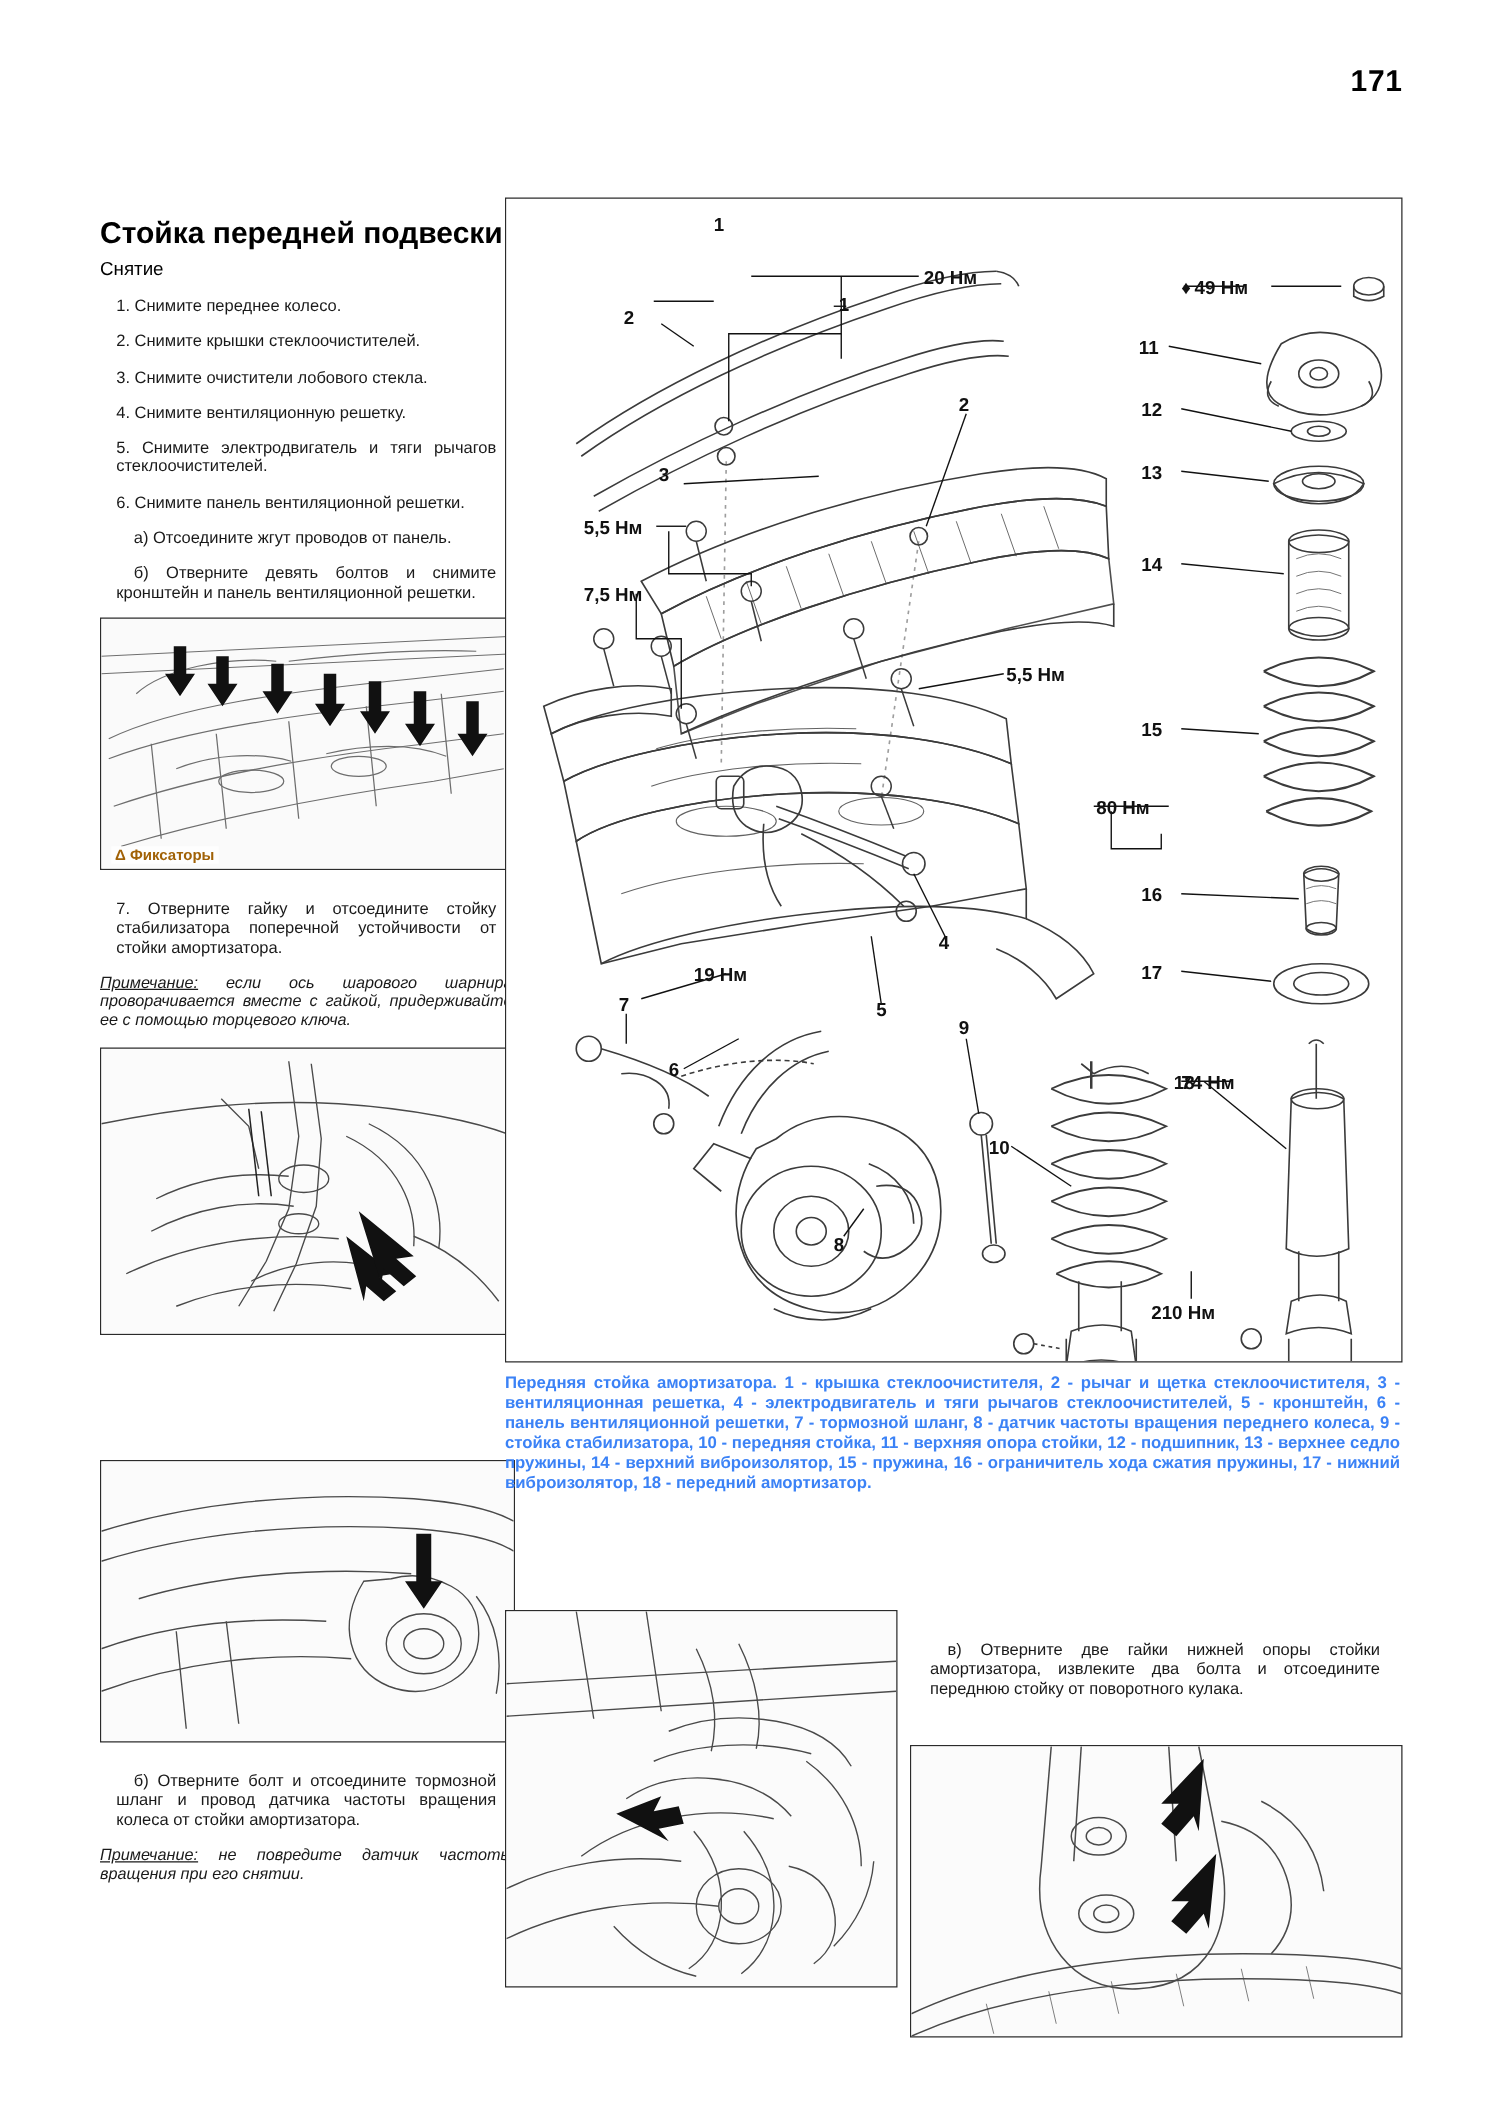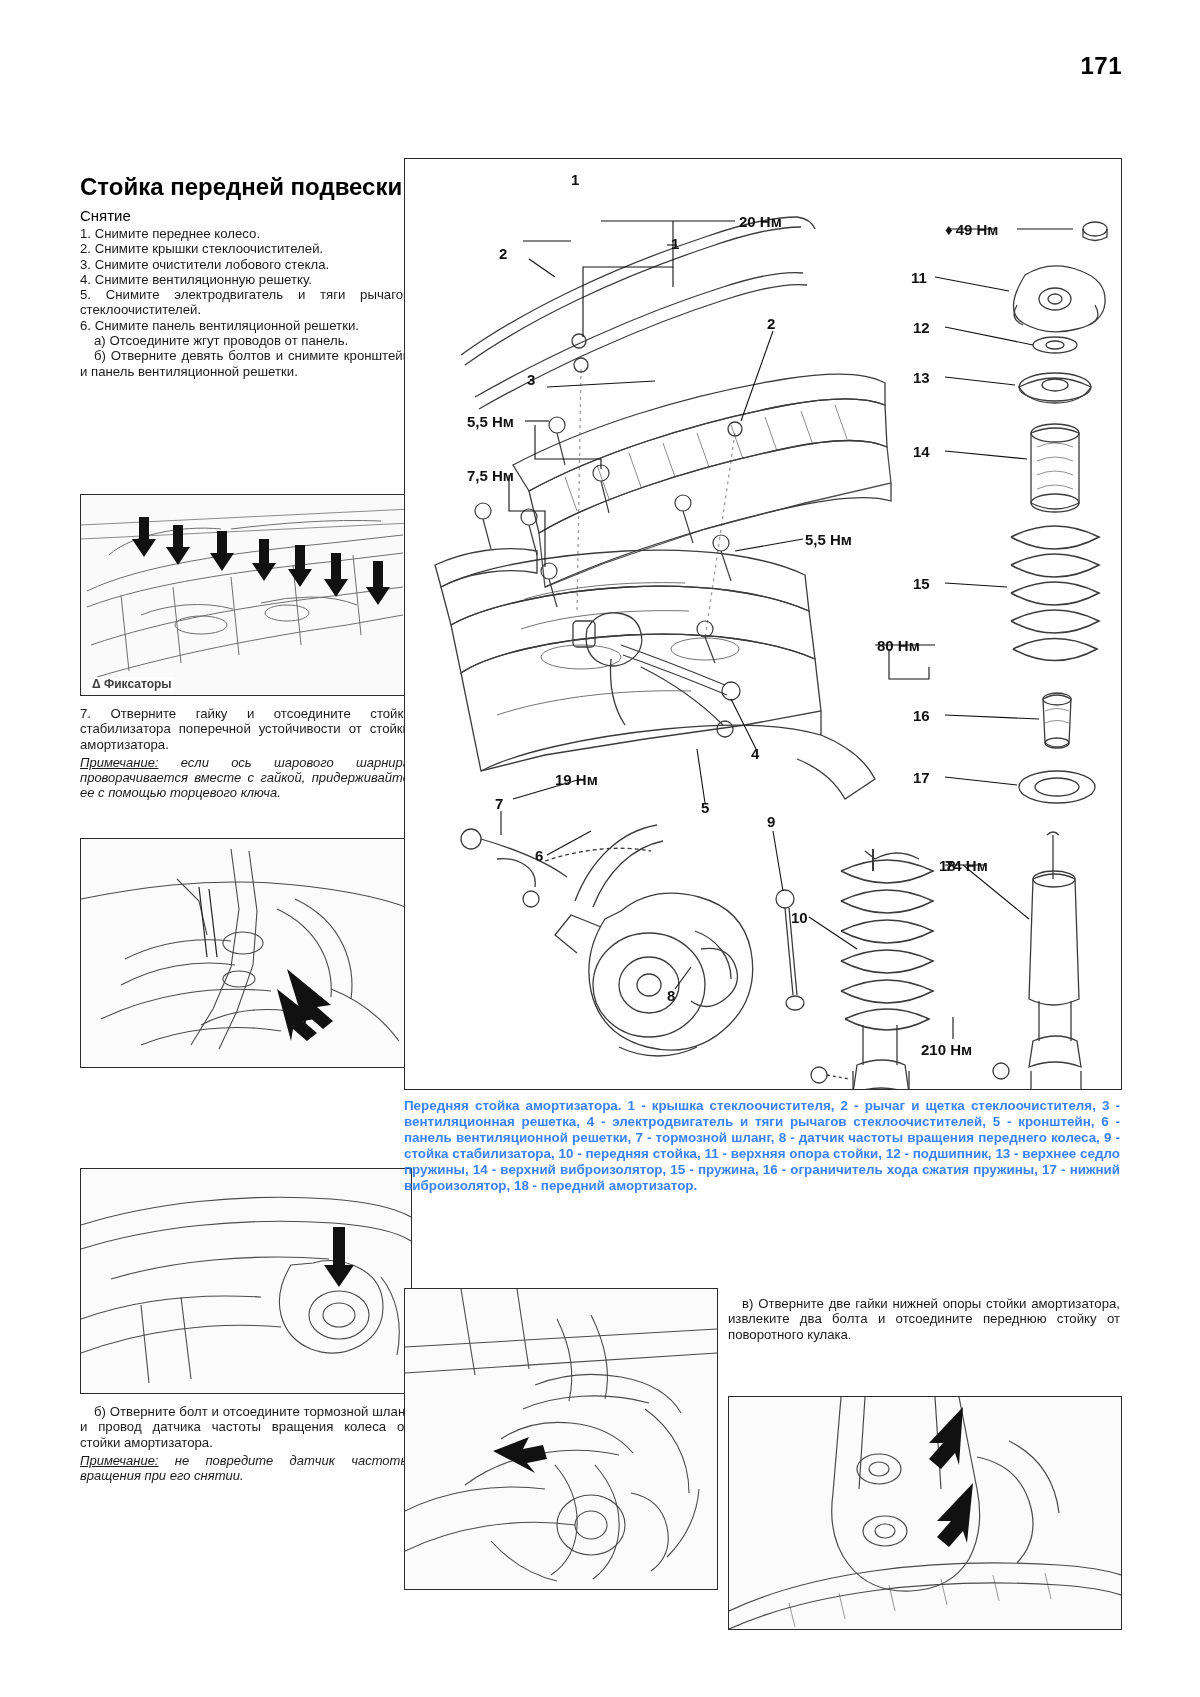--- a/index.html
+++ b/index.html
@@ -36,7 +36,7 @@
   }
   .para{
     font-size:13.2px;line-height:1.16;text-align:justify;
-    margin:0;color:#1a1a1a;
+    margin:13px;color:#1a1a1a;
   }
   .para.ind{text-indent:14px;}
   .note{

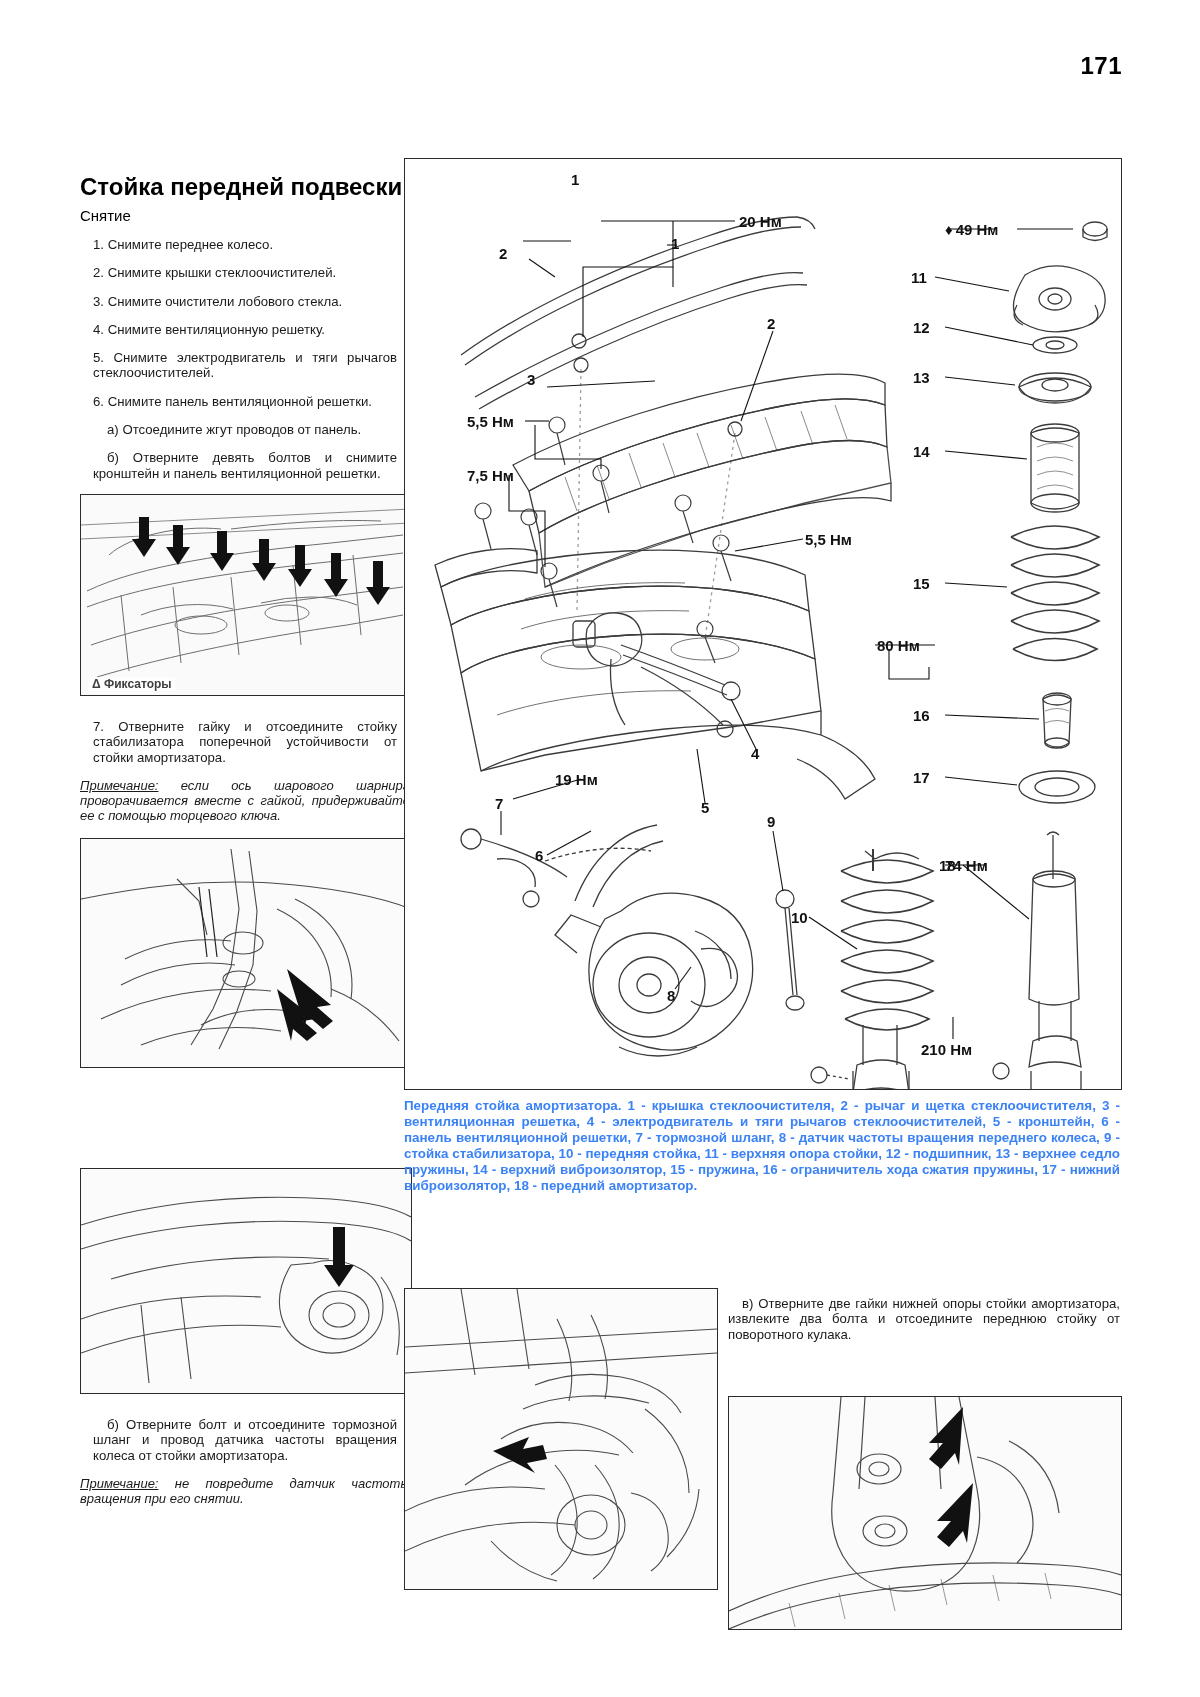--- a/index.html
+++ b/index.html
@@ -52,7 +52,7 @@
   }
   .photo .cap{
     position:absolute;left:8px;bottom:4px;
-    font-size:12px;font-weight:bold;color:#404040;
+    font-size:12px;font-weight:bold;color:#a16207;
     background:rgba(255,255,255,.72);padding:0 3px;
   }
   .ph-svg{position:absolute;inset:0;width:100%;height:100%;}

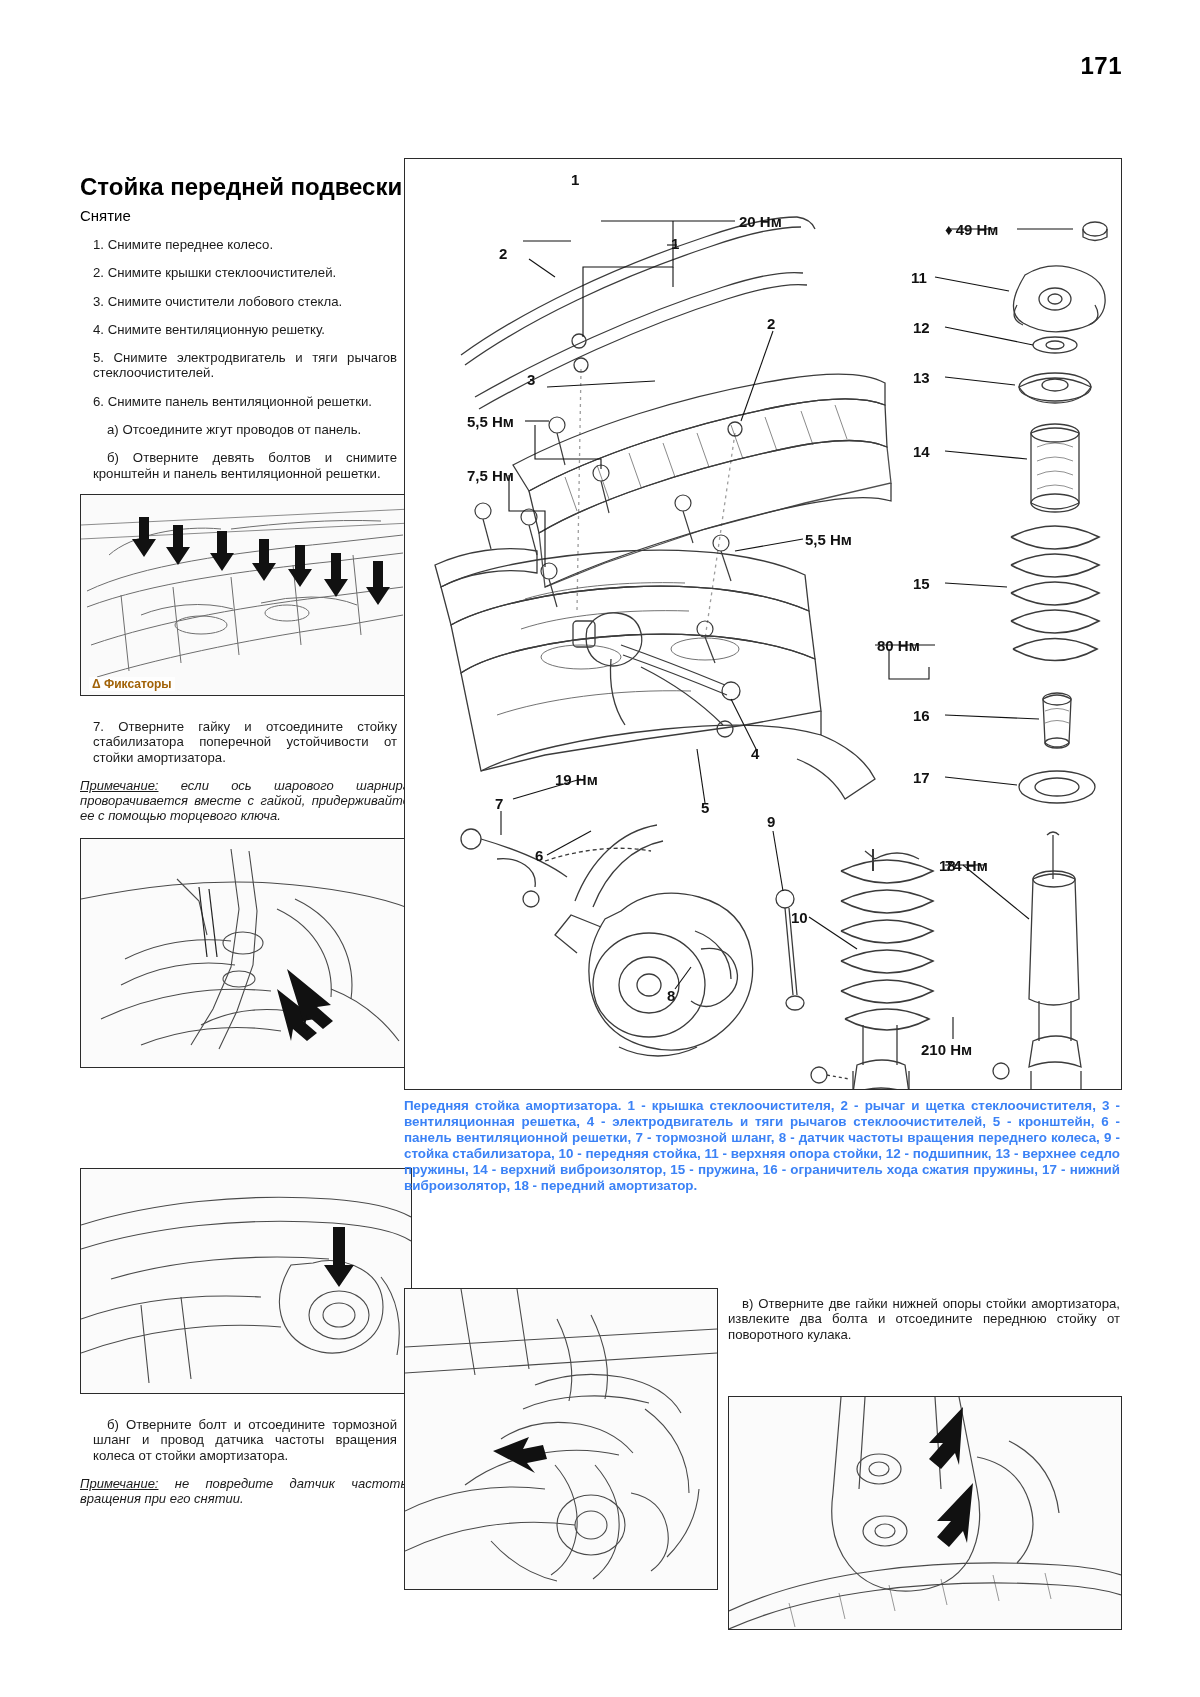--- a/index.html
+++ b/index.html
@@ -558,7 +558,7 @@
   </div>
 
   <div class="instr-br">
-    <p class="para ind" style="margin:0;">в) Отверните две гайки нижней опоры стойки амортизатора, извлеките два болта и отсоедините переднюю стойку от поворотного кулака.</p>
+    <p class="para ind" style="margin:16px;">в) Отверните две гайки нижней опоры стойки амортизатора, извлеките два болта и отсоедините переднюю стойку от поворотного кулака.</p>
   </div>
 
   <div class="photo" style="left:728px;top:1396px;width:392px;height:232px;">

